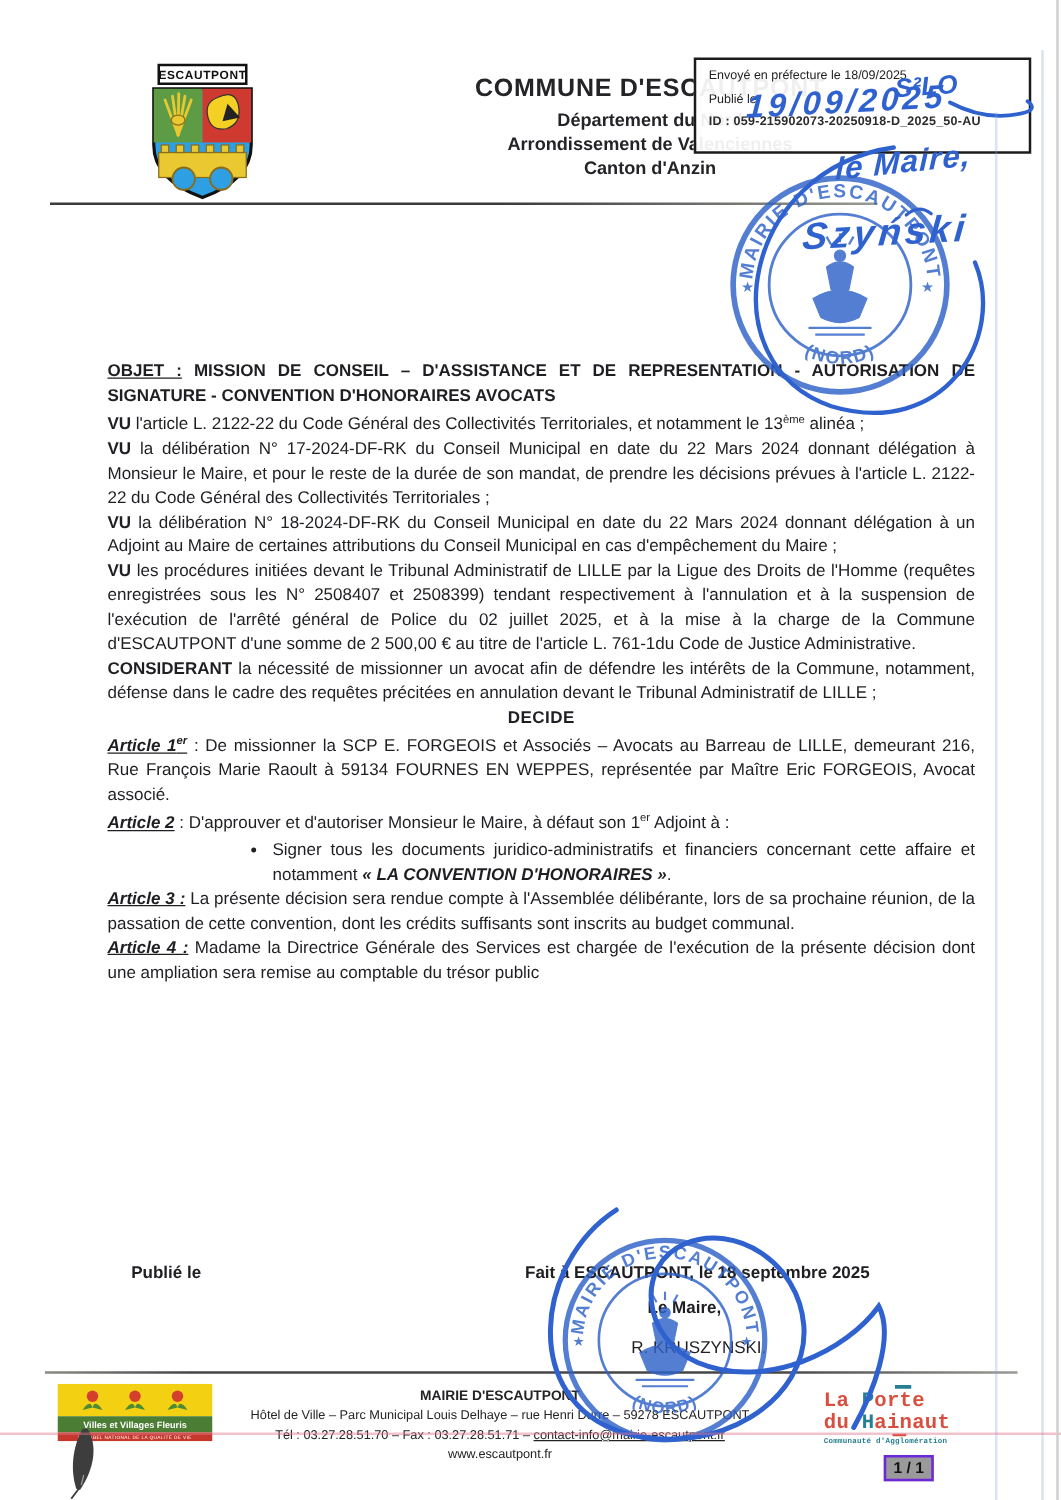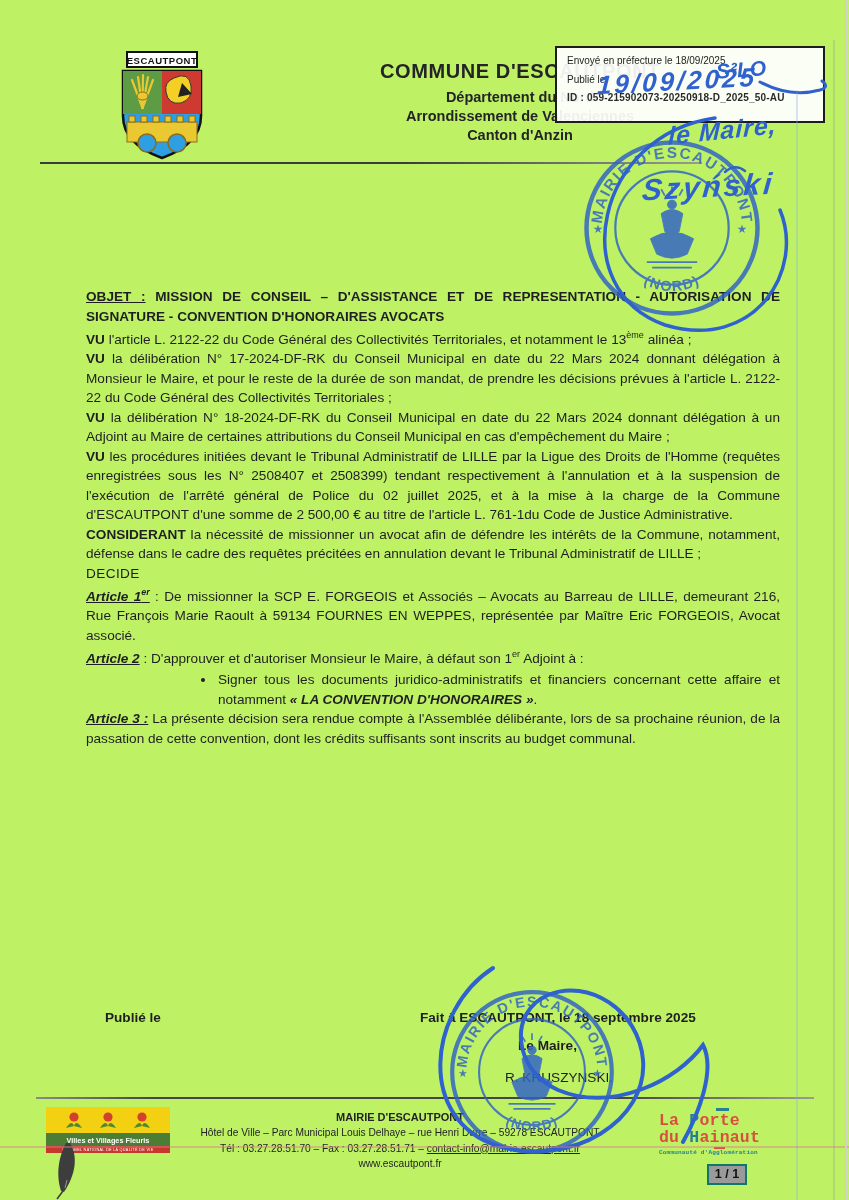--- a/index.html
+++ b/index.html
@@ -3,7 +3,7 @@
 <meta charset="utf-8">
 <style>
   html,body{margin:0;padding:0;background:#e9e9e7;}
-  .page{position:relative;width:849px;height:1200px;background:#bef264;overflow:hidden;
+  .page{position:relative;width:849px;height:1200px;background:#ffffff;overflow:hidden;
         font-family:"Liberation Sans",sans-serif;color:#1f1f23;}
   .abs{position:absolute;}
   

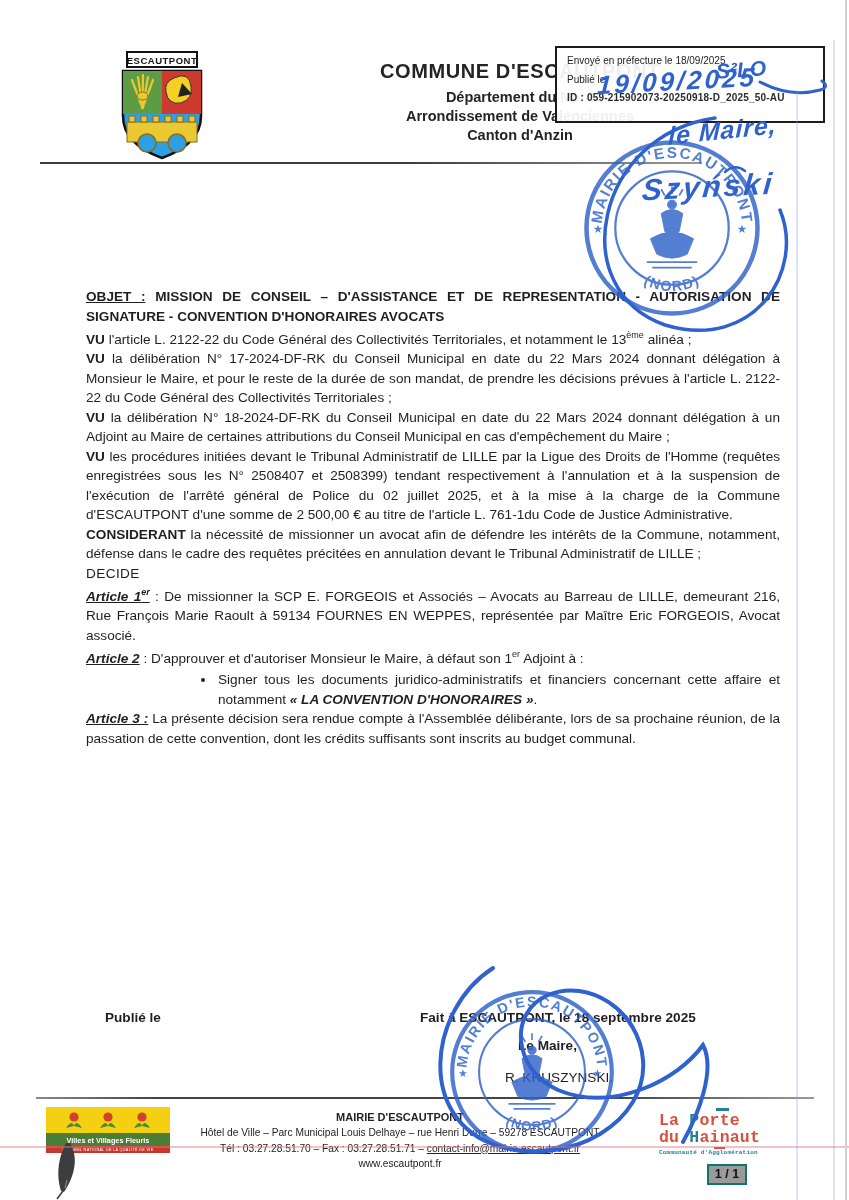--- a/index.html
+++ b/index.html
@@ -37,7 +37,7 @@
   .lead{font-weight:bold;}
   .objet{font-weight:bold;}
   .objet .ulab{text-decoration:underline;}
-  .decide{font-weight:normal;letter-spacing:.4px;}
+  .decide{text-align:center;font-weight:bold;letter-spacing:.4px;}
   .alead{font-weight:bold;font-style:italic;text-decoration:underline;}
   ul.bullets{margin:2px 0 0 0;padding-left:130px;}
   ul.bullets li{margin:0;padding-left:2px;}

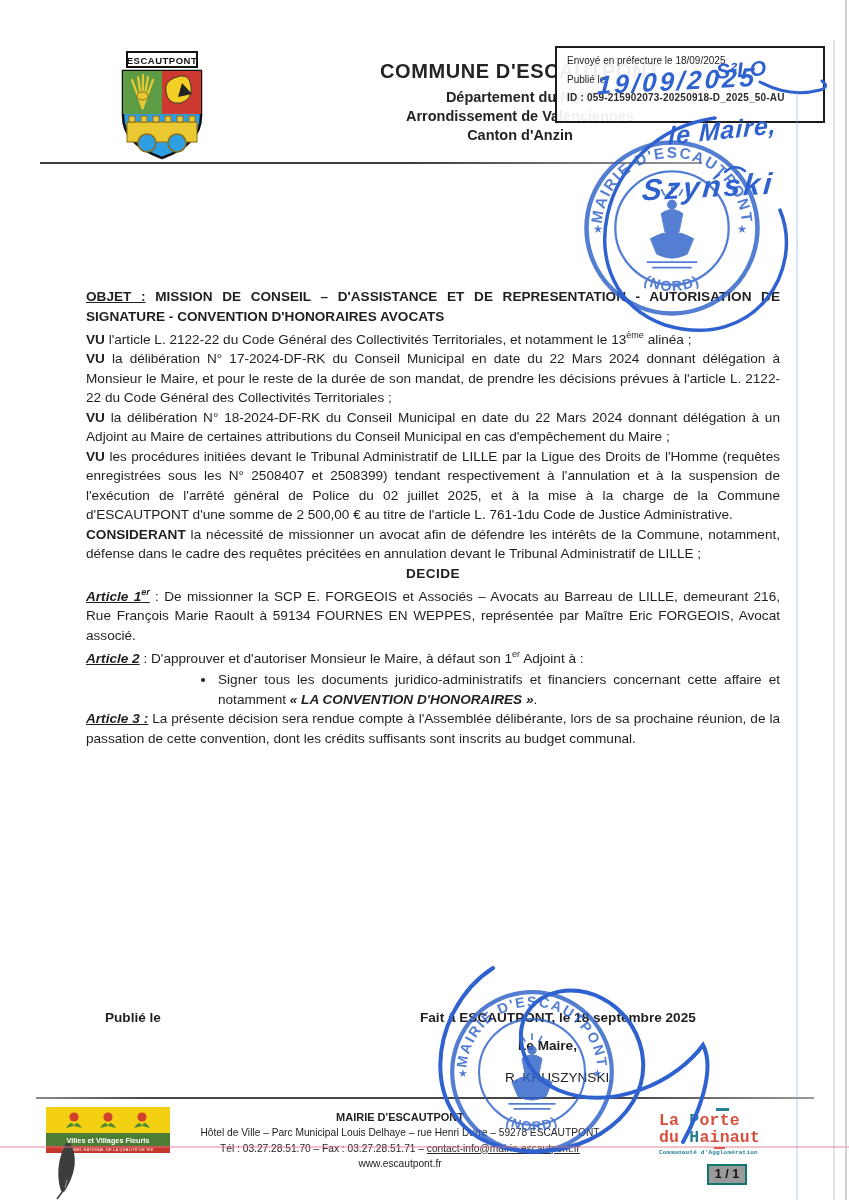--- a/index.html
+++ b/index.html
@@ -184,6 +184,7 @@
 
     <p class="m13"><span class="alead">Article 3 :</span><span>    La présente décision sera rendue compte à l'Assemblée délibérante, lors de sa prochaine réunion, de la passation de cette convention, dont les crédits suffisants sont inscrits au budget communal.</span></p>
 
+    <p class="m24"><span class="alead">Article 4 :</span><span>    Madame la Directrice Générale des Services est chargée de l'exécution de la présente décision dont une ampliation sera remise au comptable du trésor public</span></p>
   </div>
 
   <div class="abs so b" style="left:105px;top:1010px;">Publié le</div>

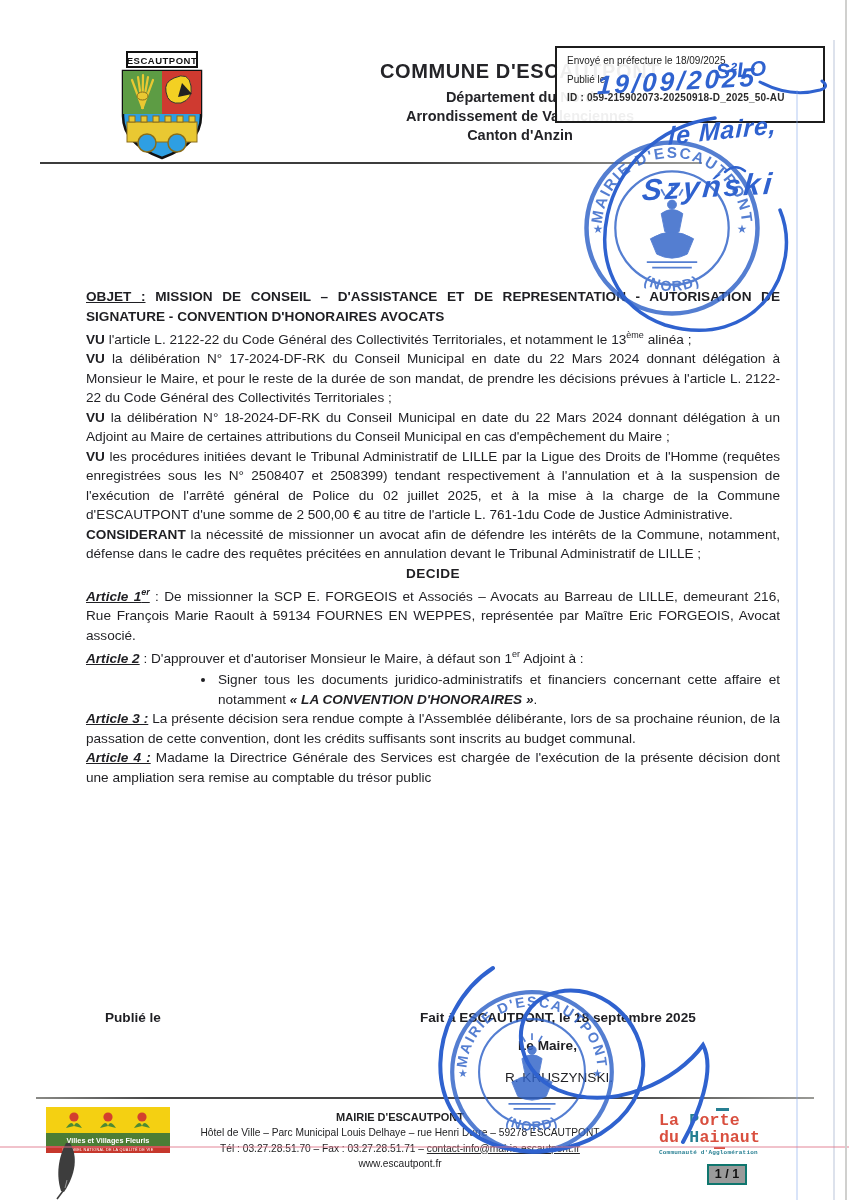--- a/index.html
+++ b/index.html
@@ -57,7 +57,7 @@
   .hainaut .red{color:#d94f3f;} .hainaut .teal{color:#267f92;}
   .hainaut .hsub{font-size:6px;font-weight:bold;color:#267f92;line-height:8px;margin-top:3px;letter-spacing:.2px;}
   .hdash{position:absolute;background:#267f92;}
-  .pagenum{left:707px;top:1164px;width:40px;height:21px;background:#9a9a9a;border:2px solid #0f766e;
+  .pagenum{left:707px;top:1164px;width:40px;height:21px;background:#9a9a9a;border:2px solid #6d28d9;
            box-sizing:border-box;text-align:center;font-size:12.5px;font-weight:bold;color:#101010;line-height:17px;}
   
   .vlineA{left:796px;top:90px;width:2px;height:1110px;background:rgba(130,165,235,.30);z-index:20;}

